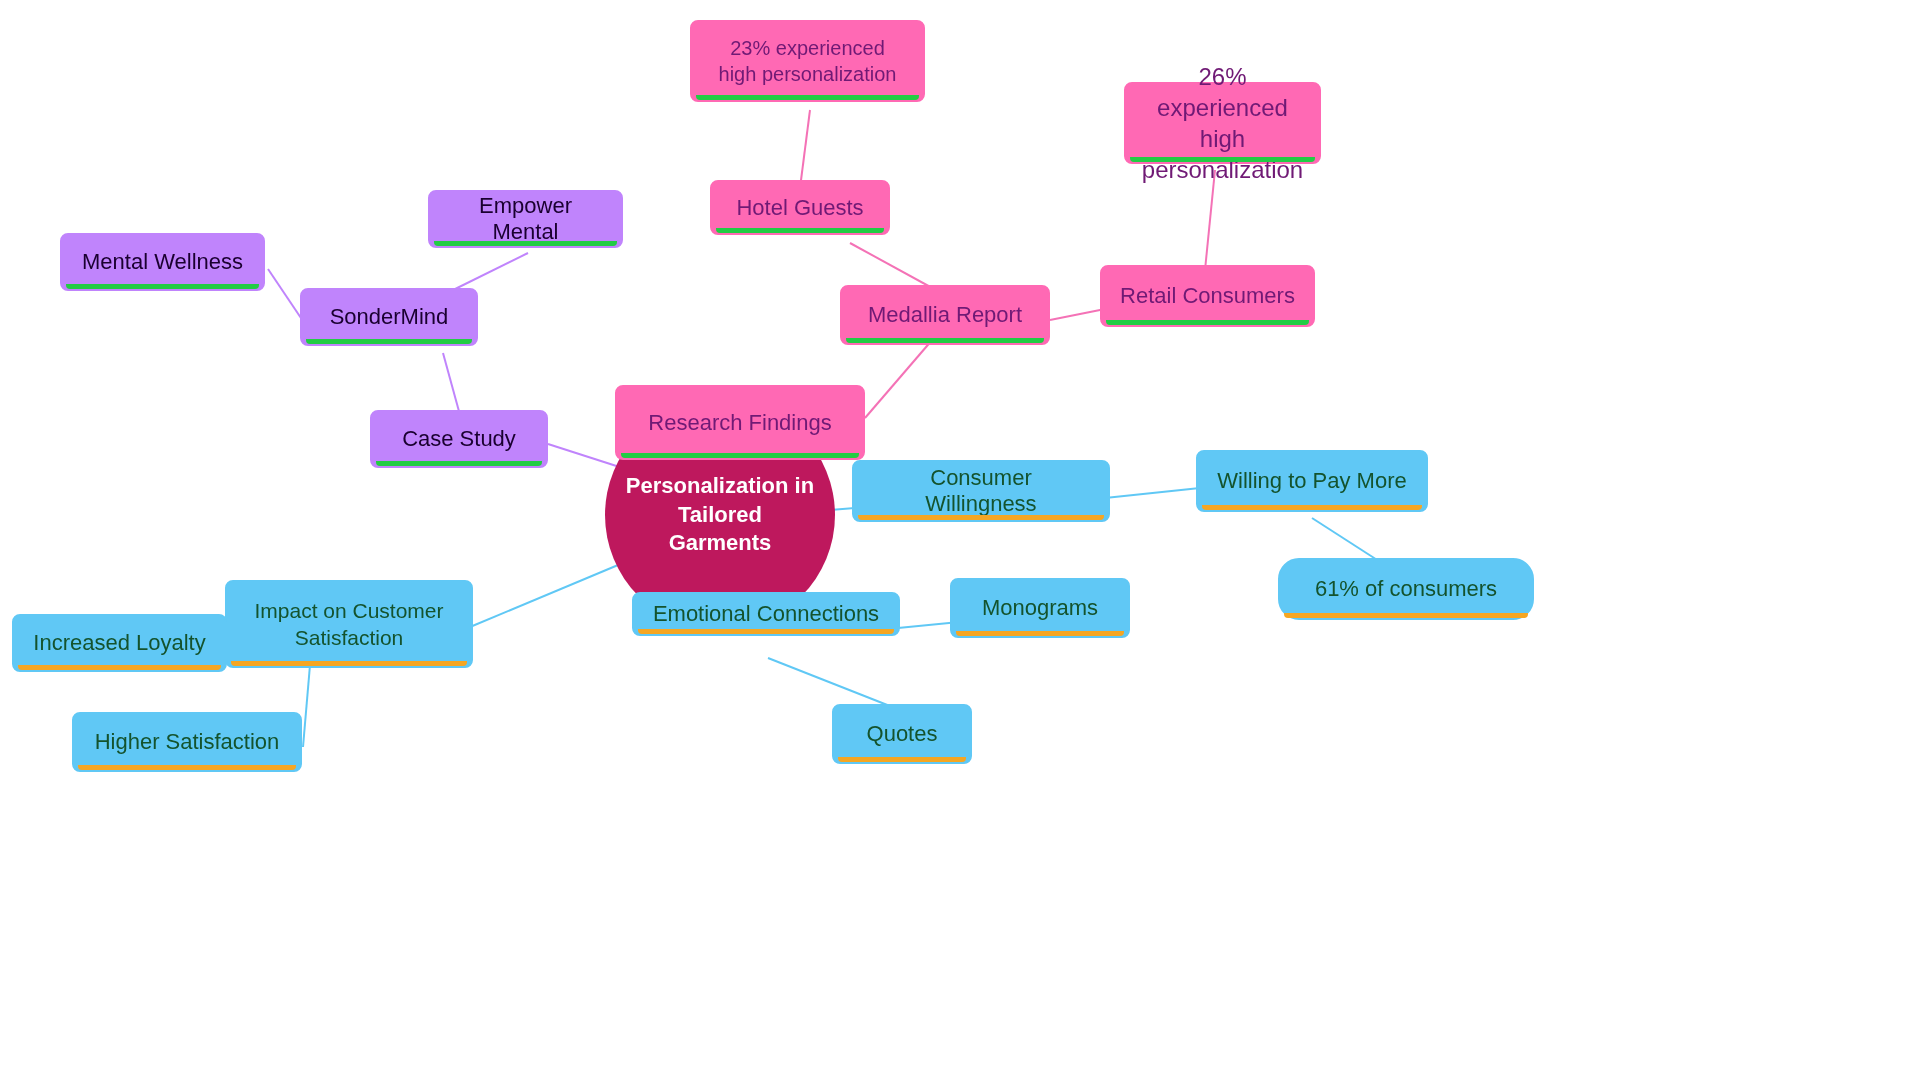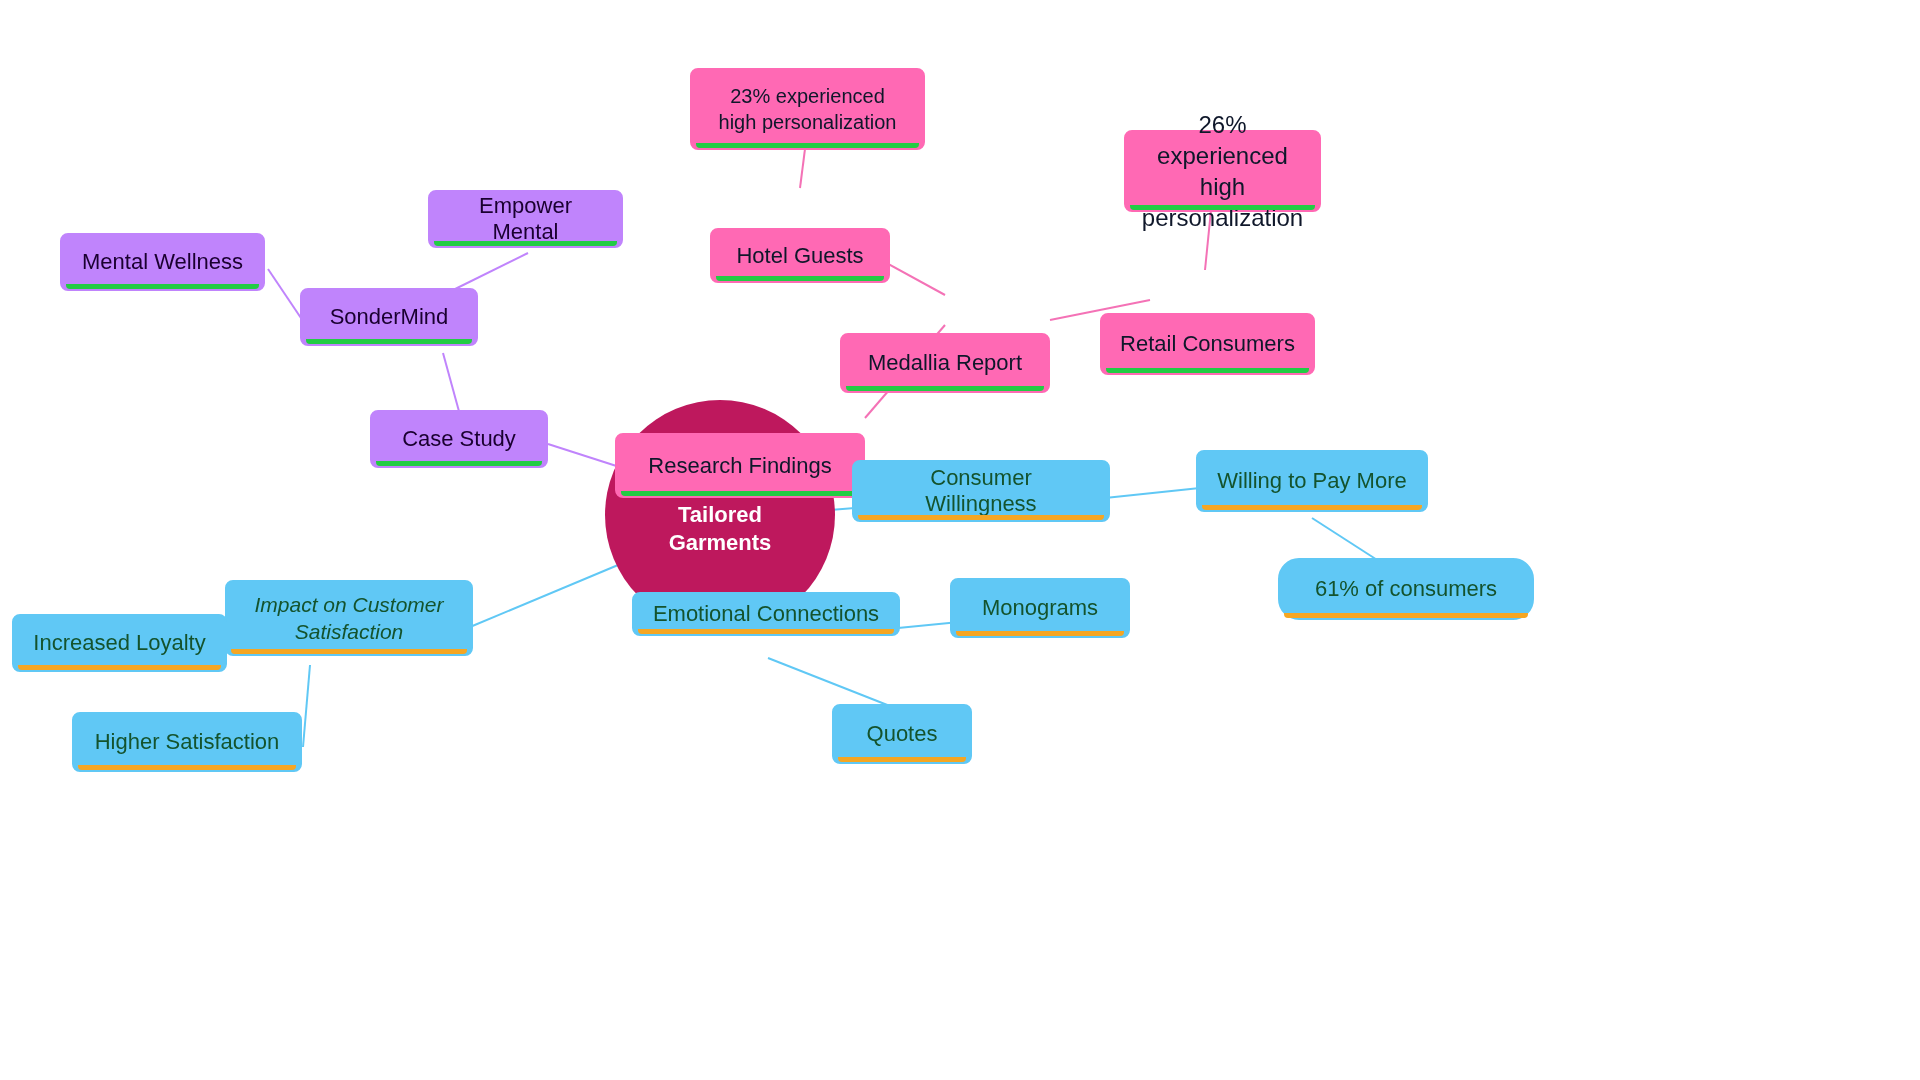--- a/index.html
+++ b/index.html
@@ -57,9 +57,8 @@
     
     .node-pink {
       background: #ff69b4;
-      color: #0f172a;
+      color: #701a75;
       border-color: #ff69b4;
-      margin-top: 48px;
     }
     .node-pink::after {
       background: #22cc44;

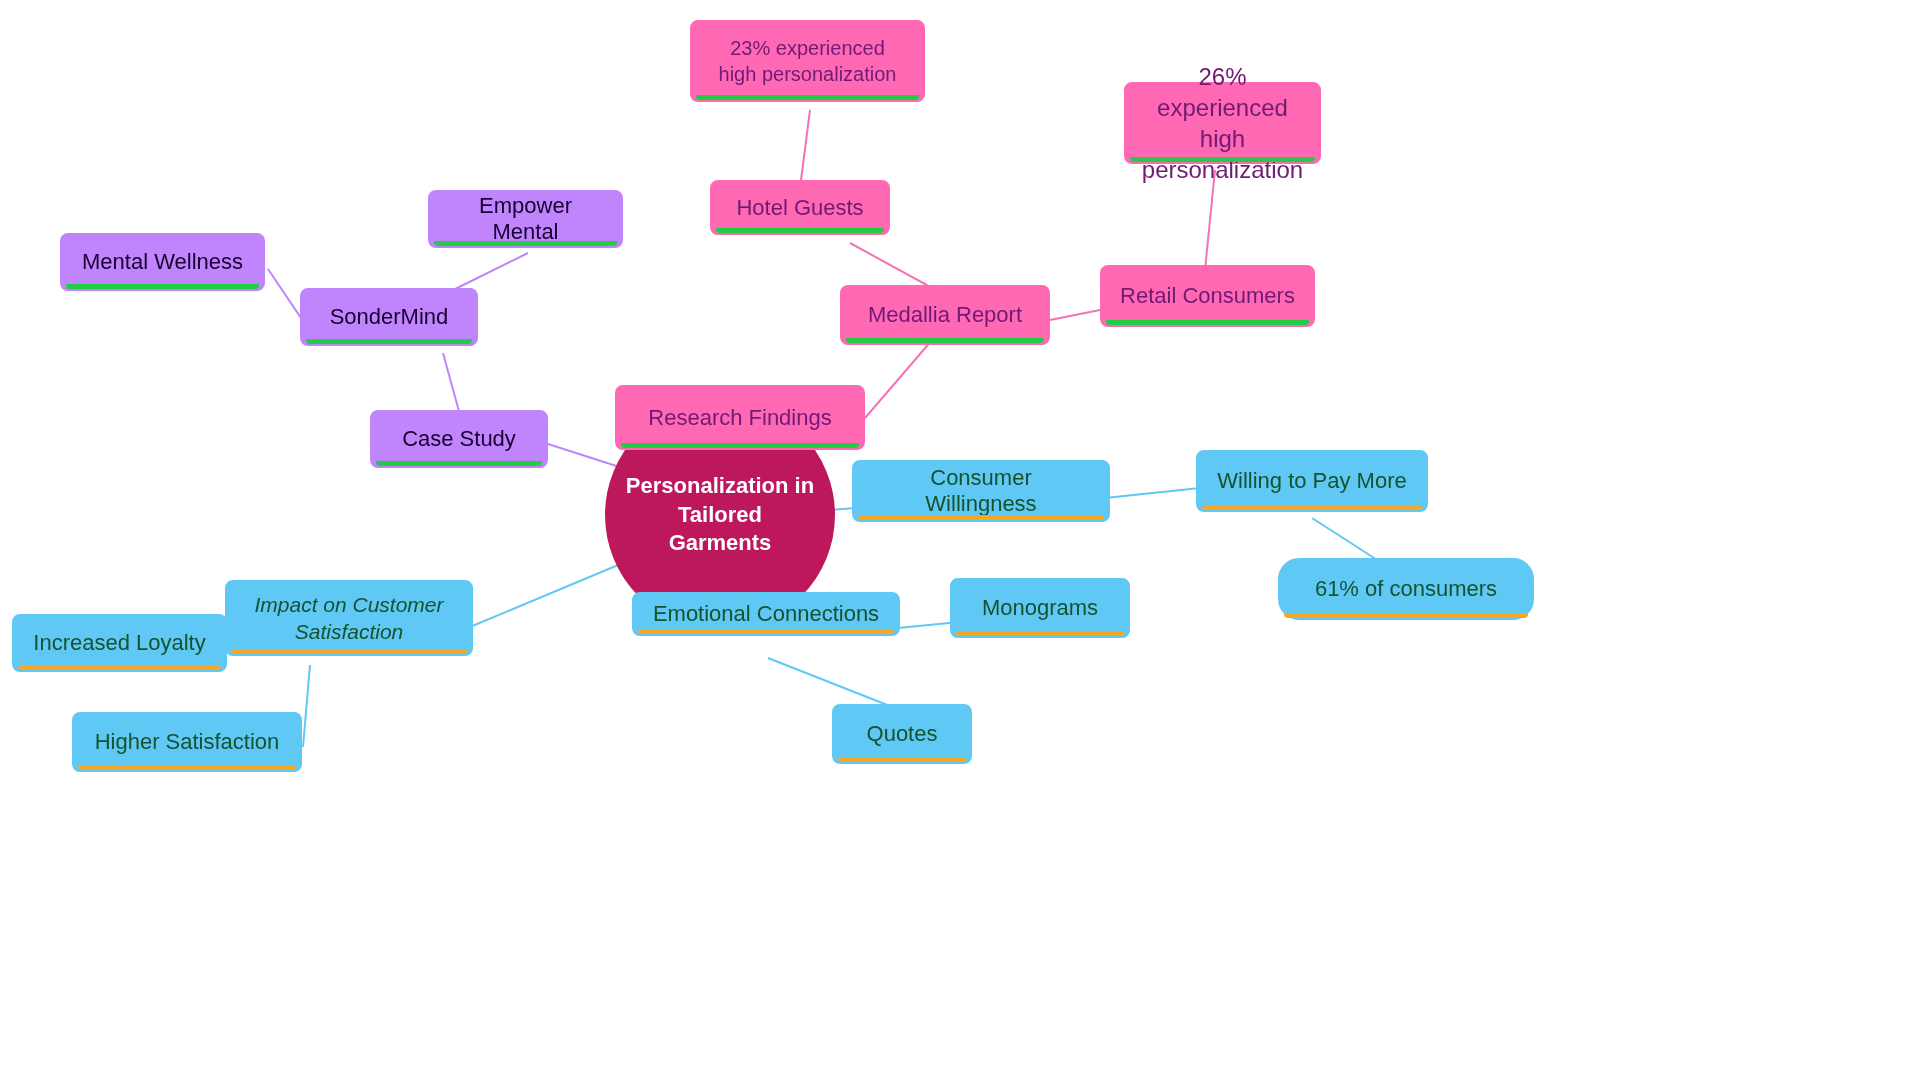--- a/index.html
+++ b/index.html
@@ -129,7 +129,7 @@
 <div class="node node-center" style="left:605px;top:400px;width:230px;height:230px;">Personalization in Tailored
 Garments</div>
 
-<div class="node node-pink" style="left:615px;top:385px;width:250px;height:65px;">Research Findings</div>
+<div class="node node-pink" style="left:615px;top:385px;width:250px;height:75px;">Research Findings</div>
 
 <div class="node node-pink" style="left:840px;top:285px;width:210px;height:60px;">Medallia Report</div>
 

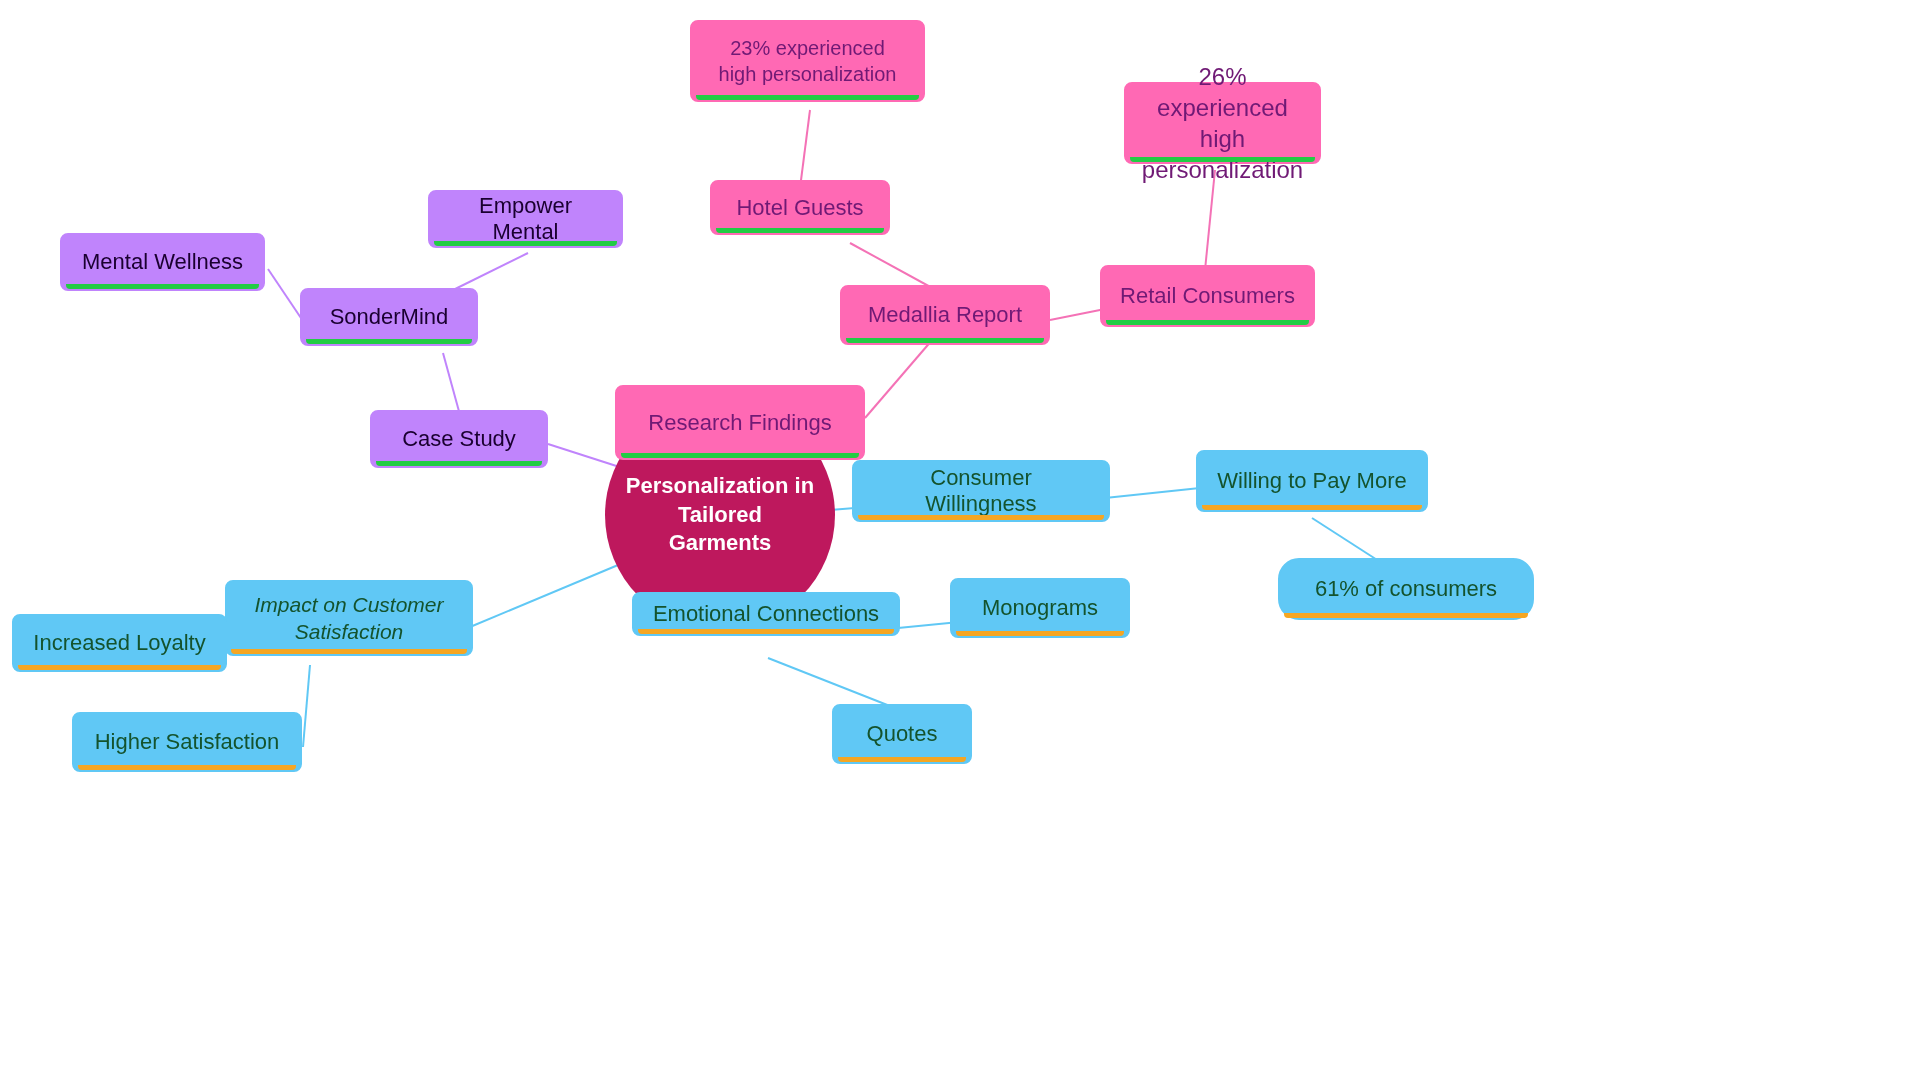--- a/index.html
+++ b/index.html
@@ -151,7 +151,7 @@
 
 <div class="node node-purple" style="left:60px;top:233px;width:205px;height:58px;text-align:center;">Mental Wellness</div>
 
-<div class="node node-blue" style="left:225px;top:580px;width:248px;height:76px;font-size:21px;line-height:1.3;font-style:italic;">Impact on Customer
+<div class="node node-blue" style="left:225px;top:580px;width:248px;height:88px;font-size:21px;line-height:1.3;">Impact on Customer
 Satisfaction</div>
 
 <div class="node node-blue" style="left:12px;top:614px;width:215px;height:58px;">Increased Loyalty</div>

